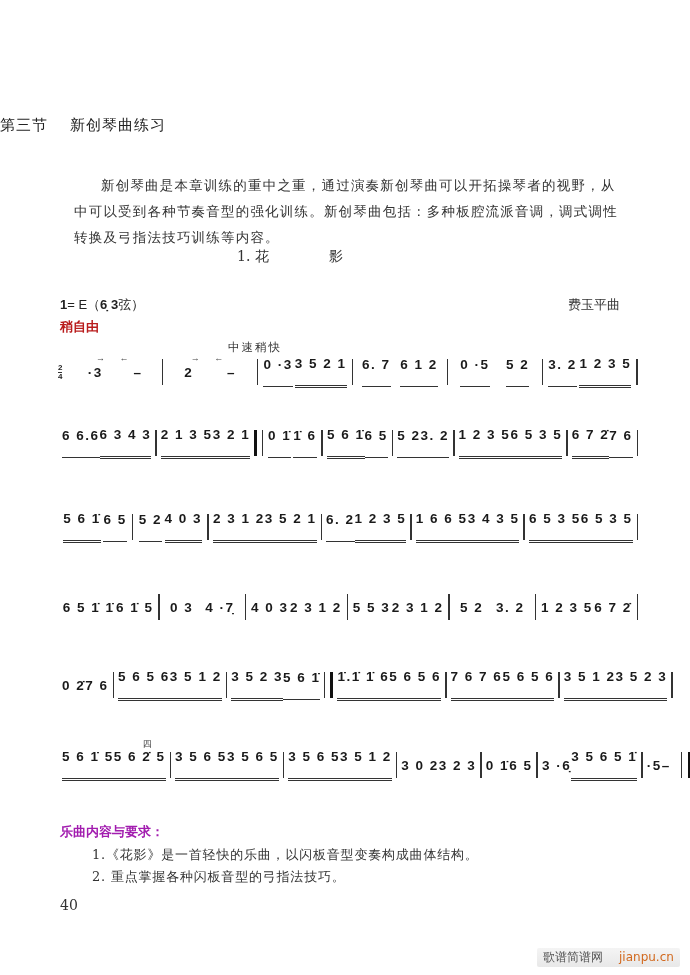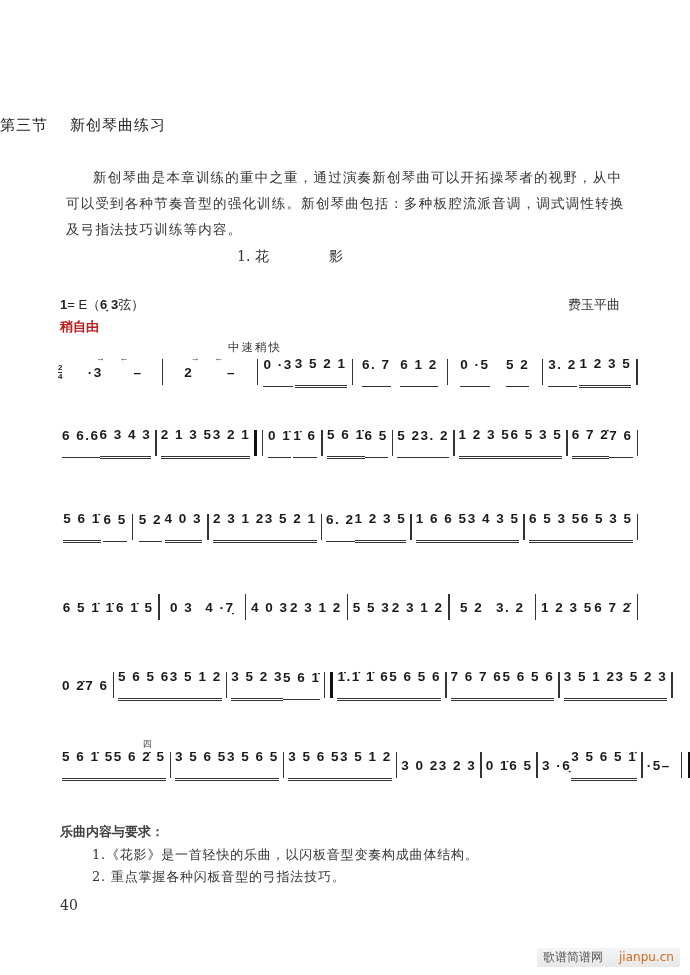--- a/index.html
+++ b/index.html
@@ -11,7 +11,7 @@
     .section-title { left: 0; width: 690px; top: 116px; text-align: left; font-size: 15px; letter-spacing: 1px; color: #222; }
     .section-title .sp { display: inline-block; width: 22px; }
     .intro { left: 62px; width: 575px; top: 160px; font-size: 13.5px; line-height: 26px; color: #333; letter-spacing: 1.2px; }
-    .intro p { margin: 4px; text-indent: 27px; }
+    .intro p { margin: 12px; text-indent: 27px; }
     .piece-title { left: 0; width: 580px; top: 248px; text-align: center; font-size: 14px; color: #333; }
     .piece-title .gap { display: inline-block; width: 60px; }
     .key { left: 60px; top: 296px; font-size: 13px; font-family: "Liberation Sans", sans-serif; color: #222; }

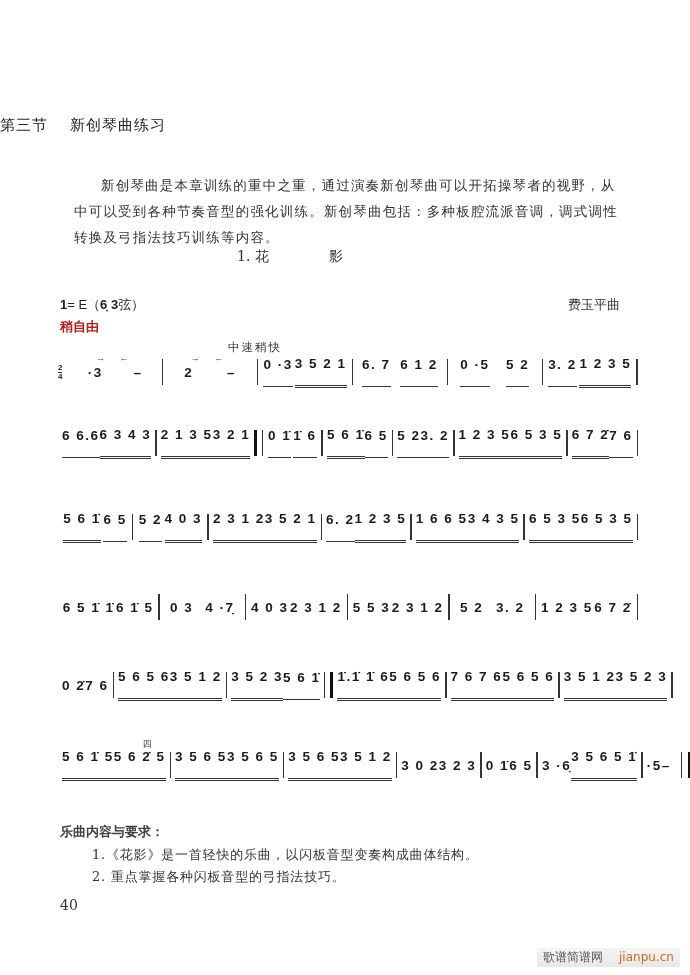--- a/index.html
+++ b/index.html
@@ -34,7 +34,7 @@
     .timesig { display: inline-flex; flex-direction: column; font-size: 8px; line-height: 8px; margin-right: 6px; text-align: center; }
     .timesig span:first-child { border-bottom: 1px solid #333; }
     .bow-arrows { position: absolute; top: -12px; left: 0; right: 0; font-size: 9px; color: #444; text-align: center; letter-spacing: 6px; font-weight: normal; }
-    .req-title { left: 60px; top: 823px; font-size: 13px; font-weight: bold; font-family: "DejaVu Sans", sans-serif; color: #404040; }
+    .req-title { left: 60px; top: 823px; font-size: 13px; font-weight: bold; font-family: "DejaVu Sans", sans-serif; color: #a21caf; }
     .req-item { left: 92px; font-size: 13px; color: #333; letter-spacing: 0.8px; }
     .page-num { left: 60px; top: 897px; font-size: 14px; color: #333; }
     .watermark { left: 537px; top: 948px; font-size: 12px; color: #555; font-family: "DejaVu Sans", sans-serif; background: linear-gradient(#f4f4f4, #e8e8e8); padding: 1px 6px; border-radius: 2px; }

